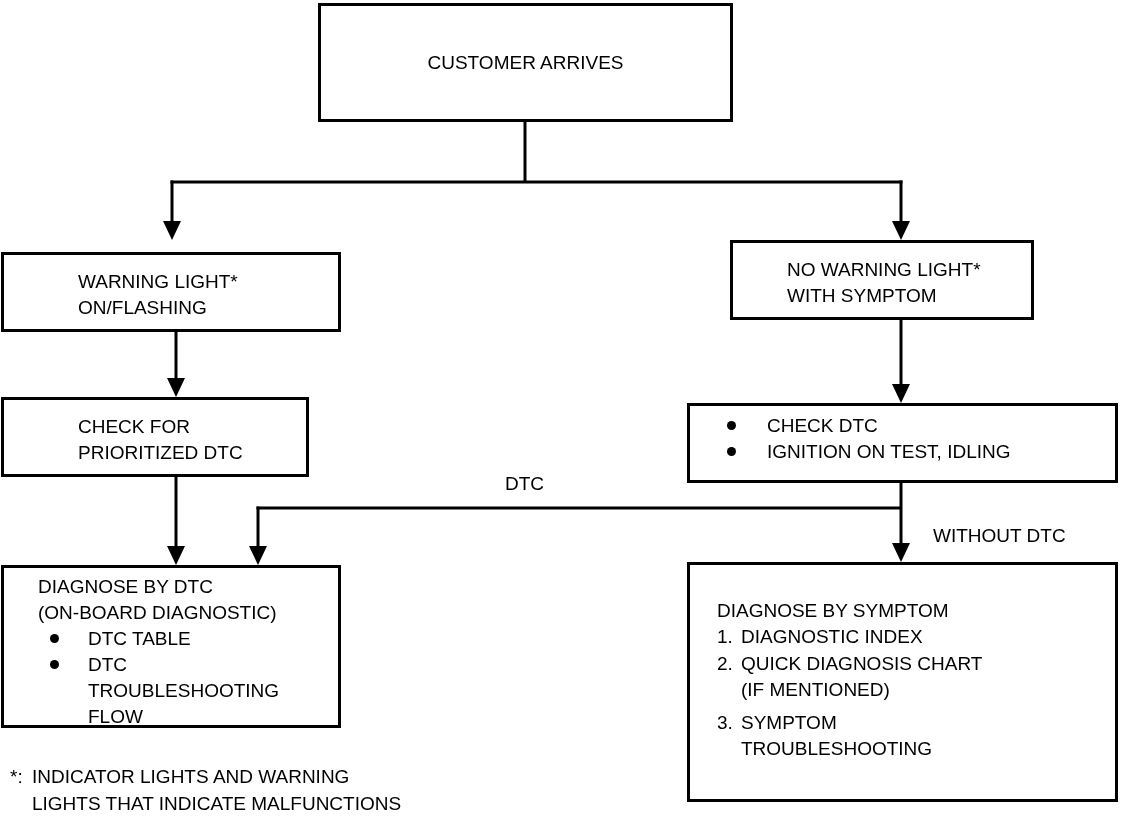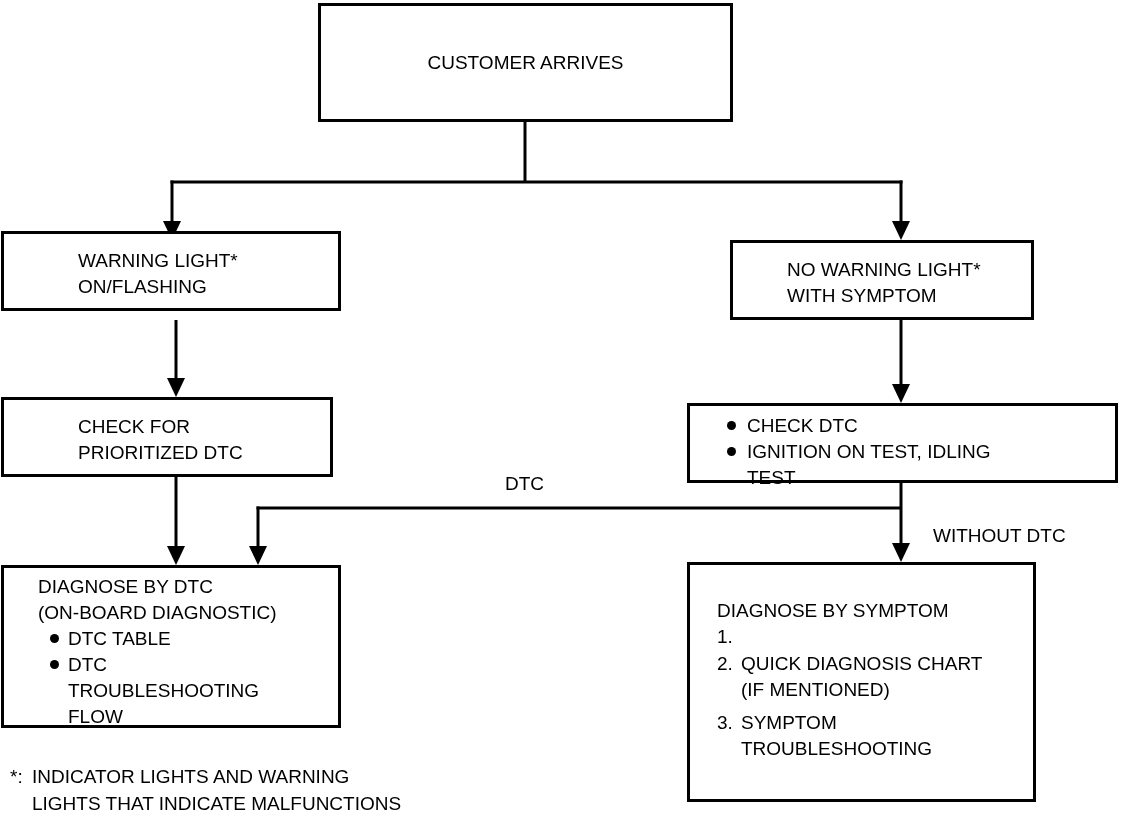--- a/index.html
+++ b/index.html
@@ -27,7 +27,7 @@
   }
   .box--customer      { left: 318px; top: 3px;   width: 415px; height: 119px;
                         display: flex; align-items: center; justify-content: center; }
-  .box--warning       { left: 1px;   top: 231px; width: 340px; height: 80px; padding: 14px 6px 0 74px; }
+  .box--warning       { left: 1px;   top: 252px; width: 340px; height: 80px; padding: 14px 6px 0 74px; }
   .box--no-warning    { left: 730px; top: 240px; width: 304px; height: 80px; padding: 14px 6px 0 54px; }
   .box--check-prior   { left: 1px;   top: 397px; width: 332px; height: 80px; padding: 14px 6px 0 74px; }
   .box--check-dtc     { left: 687px; top: 403px; width: 431px; height: 80px; padding: 7px 6px 0 37px; }

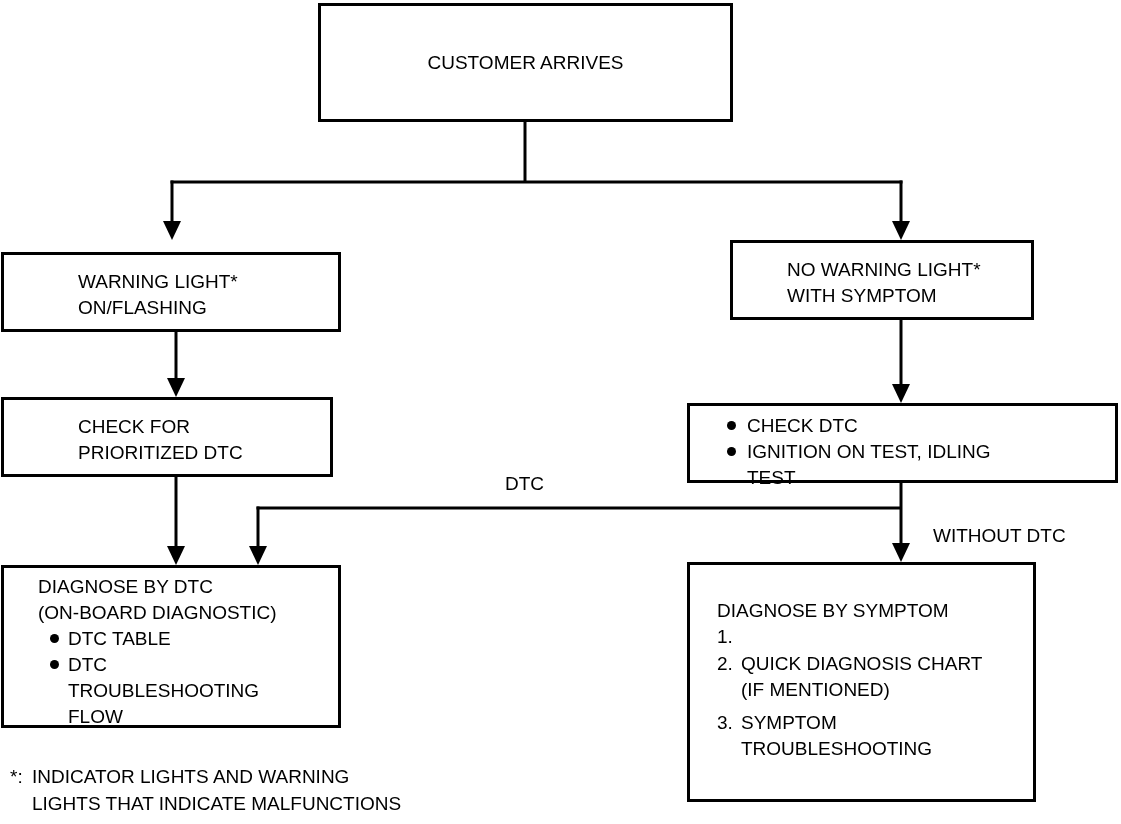--- a/index.html
+++ b/index.html
@@ -29,7 +29,7 @@
                         display: flex; align-items: center; justify-content: center; }
   .box--warning       { left: 1px;   top: 252px; width: 340px; height: 80px; padding: 14px 6px 0 74px; }
   .box--no-warning    { left: 730px; top: 240px; width: 304px; height: 80px; padding: 14px 6px 0 54px; }
-  .box--check-prior   { left: 1px;   top: 397px; width: 332px; height: 80px; padding: 14px 6px 0 74px; }
+  .box--check-prior   { left: 1px;   top: 397px; width: 308px; height: 80px; padding: 14px 6px 0 74px; }
   .box--check-dtc     { left: 687px; top: 403px; width: 431px; height: 80px; padding: 7px 6px 0 37px; }
   .box--diag-dtc      { left: 1px;   top: 565px; width: 340px; height: 163px; padding: 6px 6px 0 34px; }
   .box--diag-symptom  { left: 687px; top: 562px; width: 349px; height: 240px; padding: 33px 8px 0 27px; }

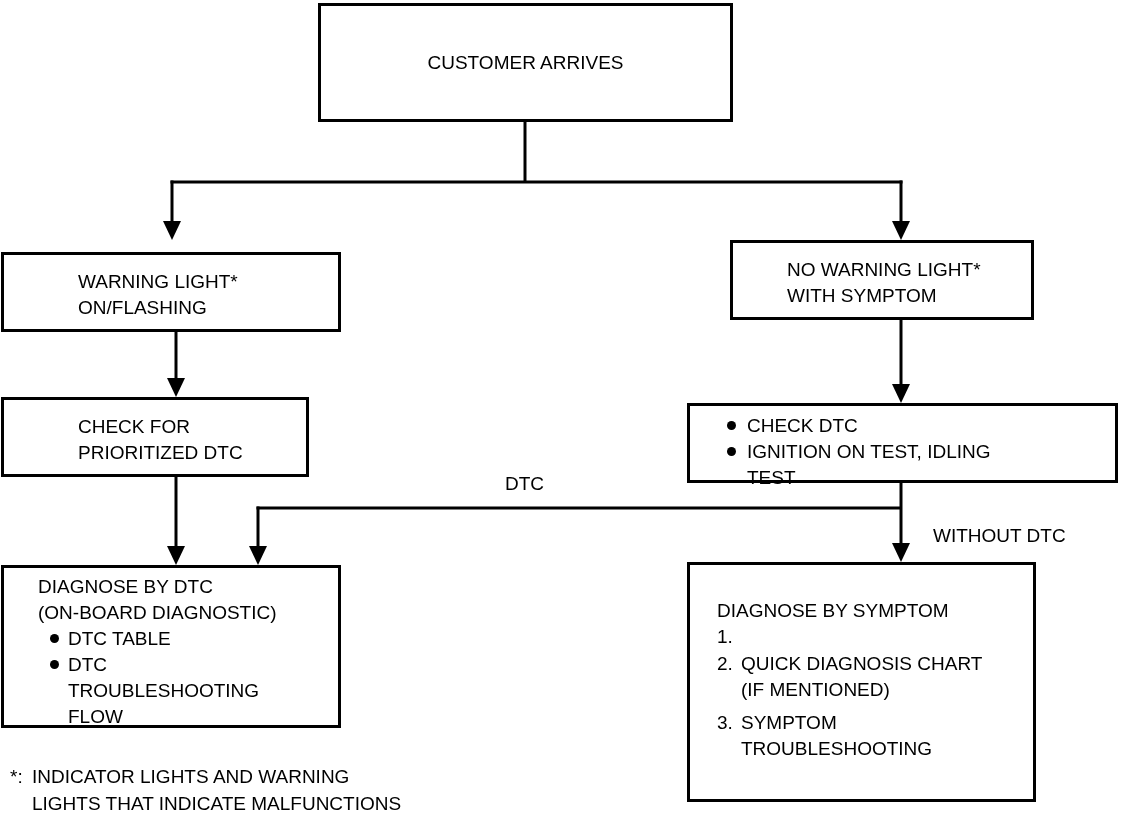--- a/index.html
+++ b/index.html
@@ -43,7 +43,7 @@
   .edge-line    { stroke: #000000; stroke-width: 3; }
   .edge-head    { fill: #000000; stroke: none; }
 
-  .bul-row { display: flex; }
+  .bul-row { display: flex; gap: 20px; }
   .bul-col { flex: none; width: 20px; }
   .bullet-dot {
     display: inline-block;

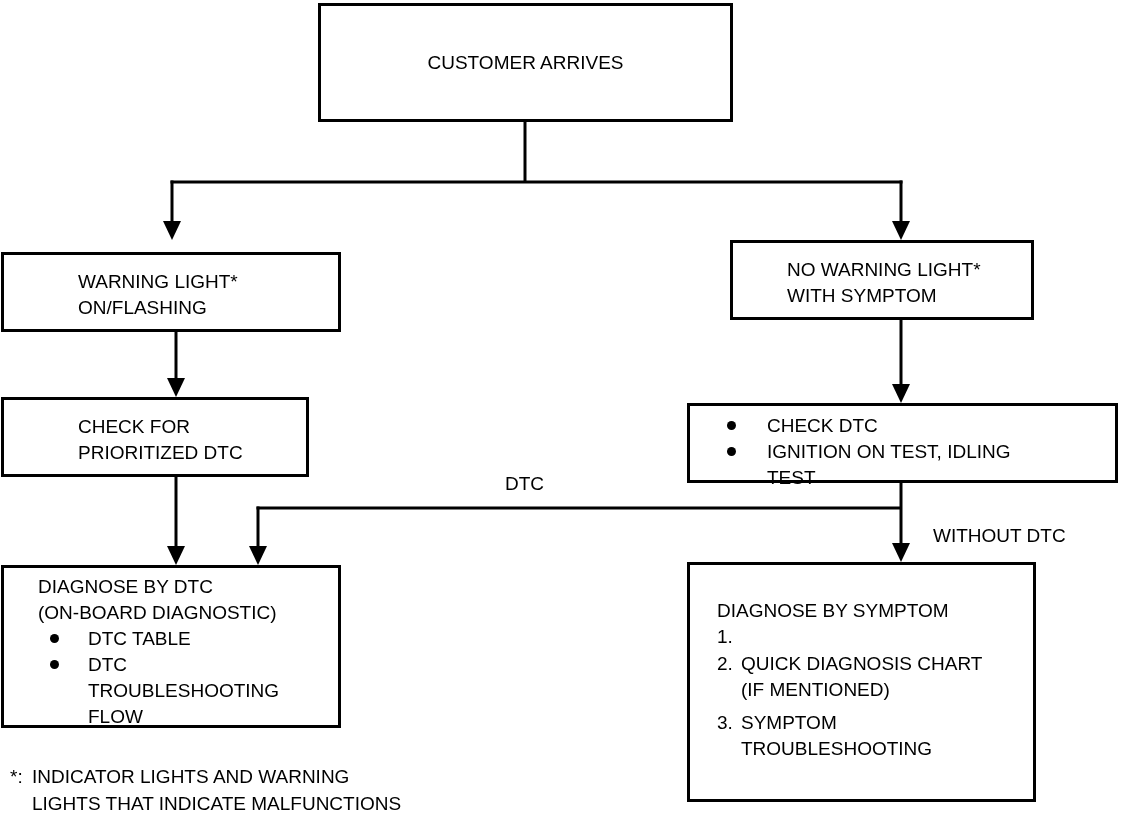--- a/index.html
+++ b/index.html
@@ -139,7 +139,6 @@
       <div class="bul-col"><span class="bullet-dot"></span></div>
       <div>
         <div>IGNITION ON TEST, IDLING</div>
-        <div>TEST</div>
       </div>
     </div>
   </div>

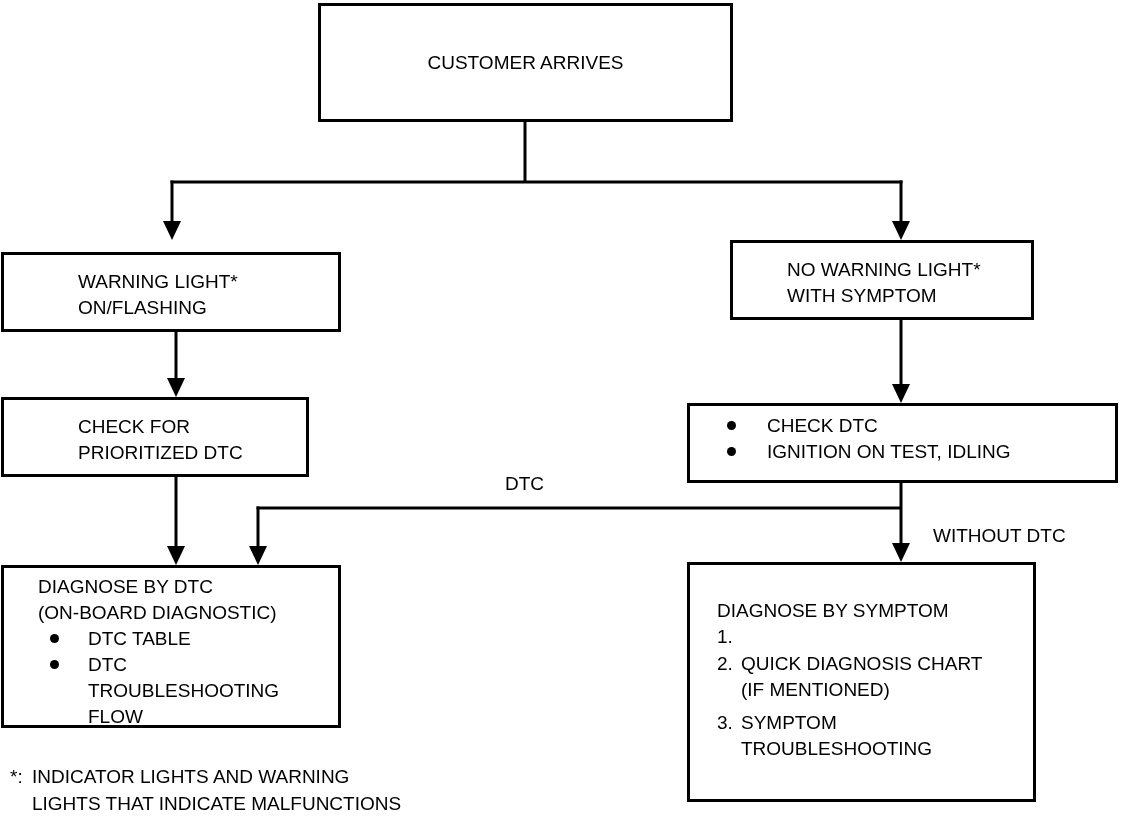--- a/index.html
+++ b/index.html
@@ -32,7 +32,7 @@
   .box--check-prior   { left: 1px;   top: 397px; width: 308px; height: 80px; padding: 14px 6px 0 74px; }
   .box--check-dtc     { left: 687px; top: 403px; width: 431px; height: 80px; padding: 7px 6px 0 37px; }
   .box--diag-dtc      { left: 1px;   top: 565px; width: 340px; height: 163px; padding: 6px 6px 0 34px; }
-  .box--diag-symptom  { left: 687px; top: 562px; width: 349px; height: 240px; padding: 33px 8px 0 27px; }
+  .box--diag-symptom  { left: 687px; top: 562px; width: 431px; height: 240px; padding: 33px 8px 0 27px; }
 
   .svg-layer {
     position: absolute;

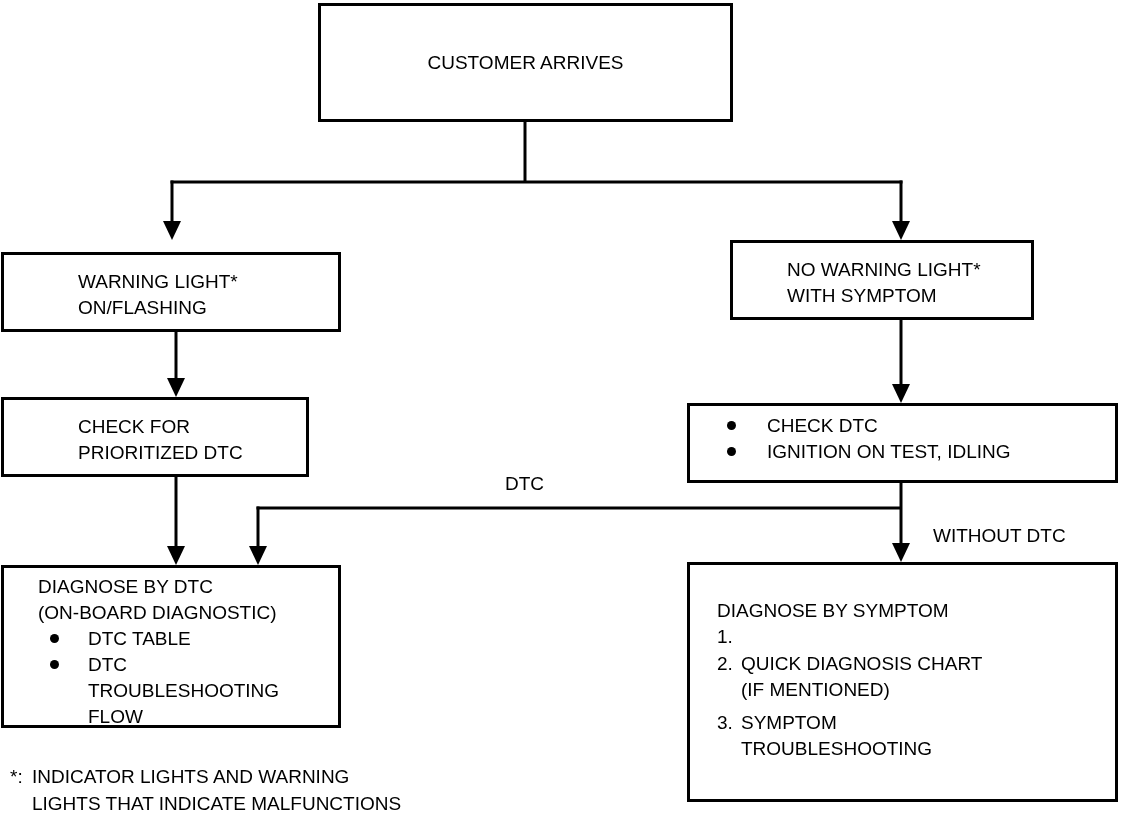--- a/index.html
+++ b/index.html
@@ -168,6 +168,9 @@
     <div>DIAGNOSE BY SYMPTOM</div>
     <div class="num-row">
       <div class="num-col">1.</div>
+      <div>
+        <div>DIAGNOSTIC INDEX</div>
+      </div>
     </div>
     <div class="num-row">
       <div class="num-col">2.</div>

